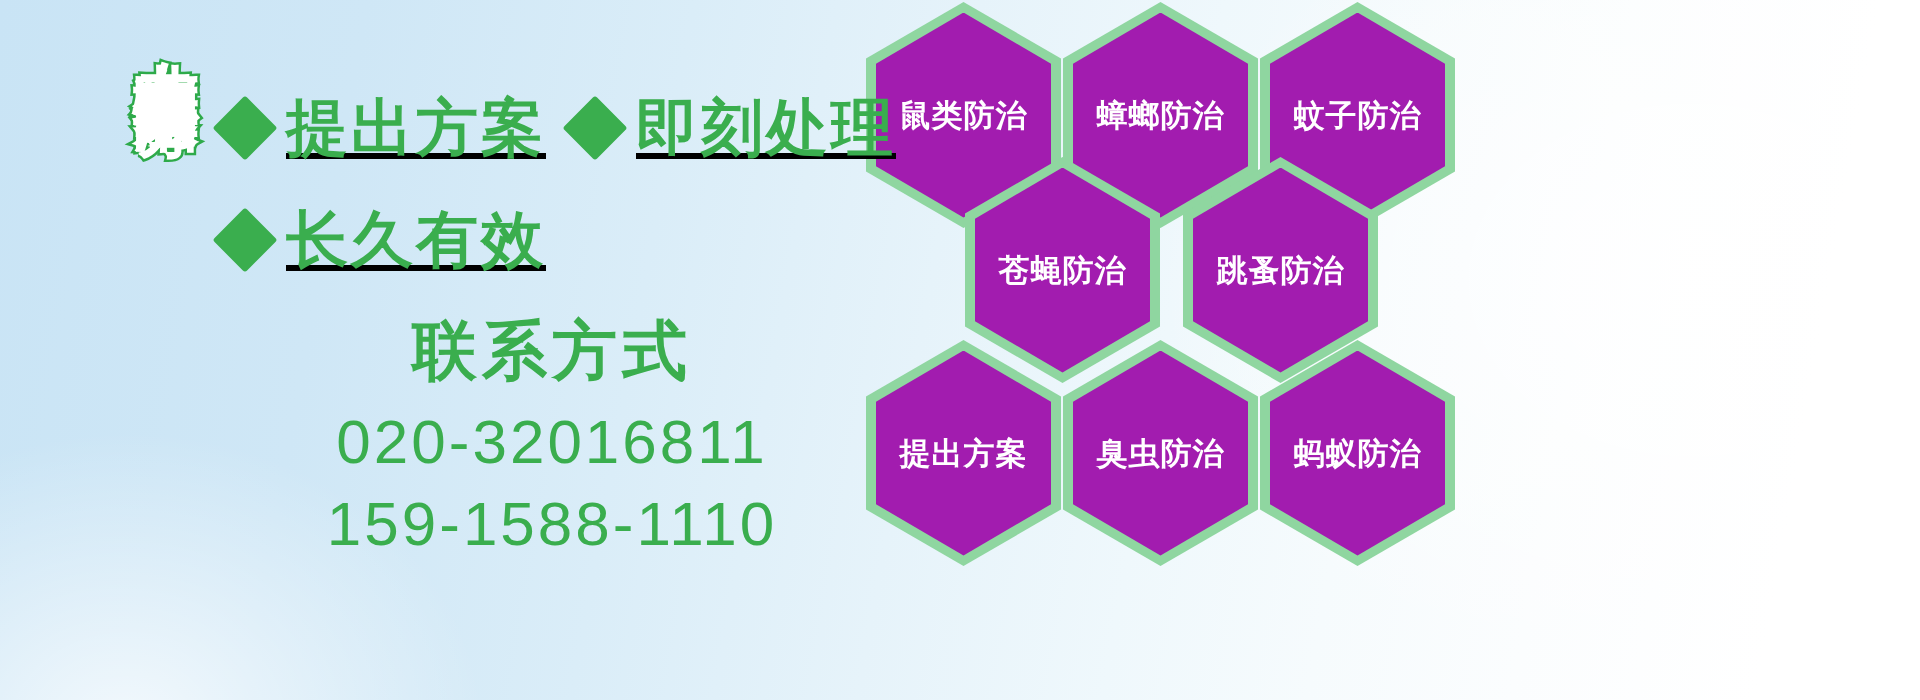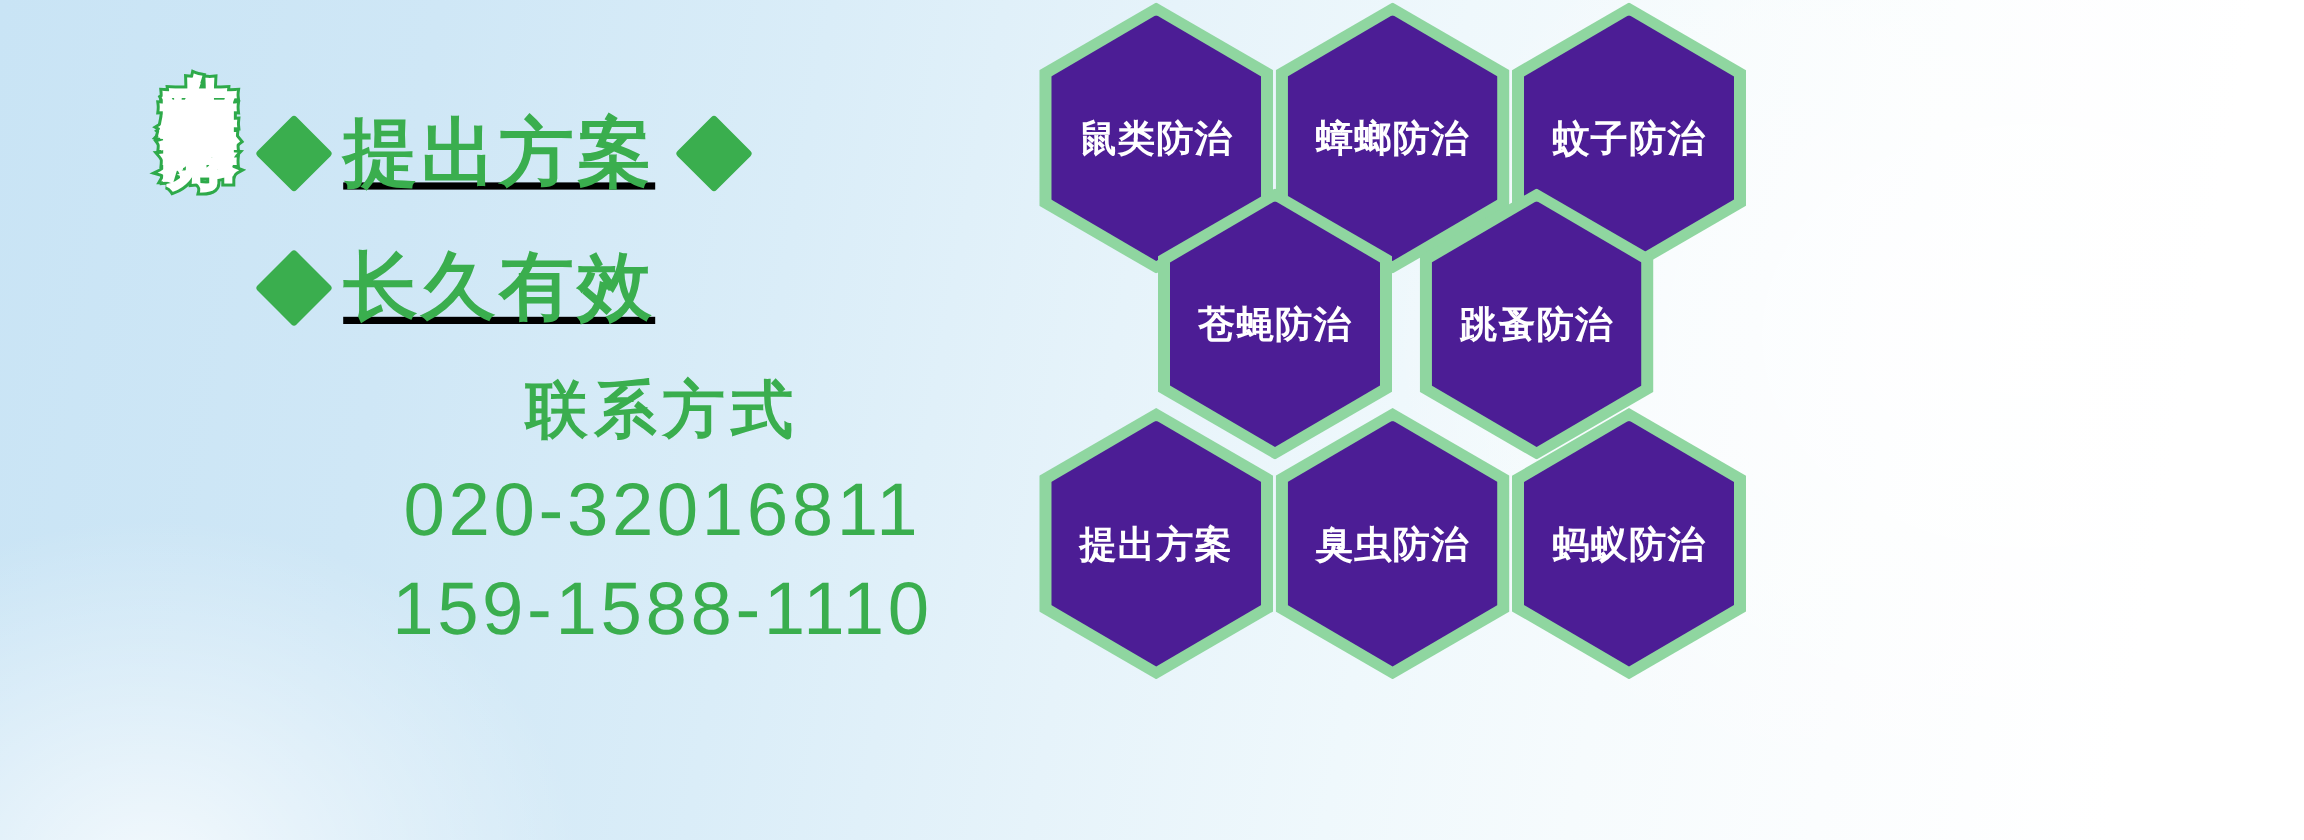--- a/index.html
+++ b/index.html
@@ -176,6 +176,7 @@
       </div>
       <div class="feature-item">
         <span class="diamond"></span>
+        <span class="feature-label">即刻处理</span>
       </div>
     </div>
     <div class="feature-row">

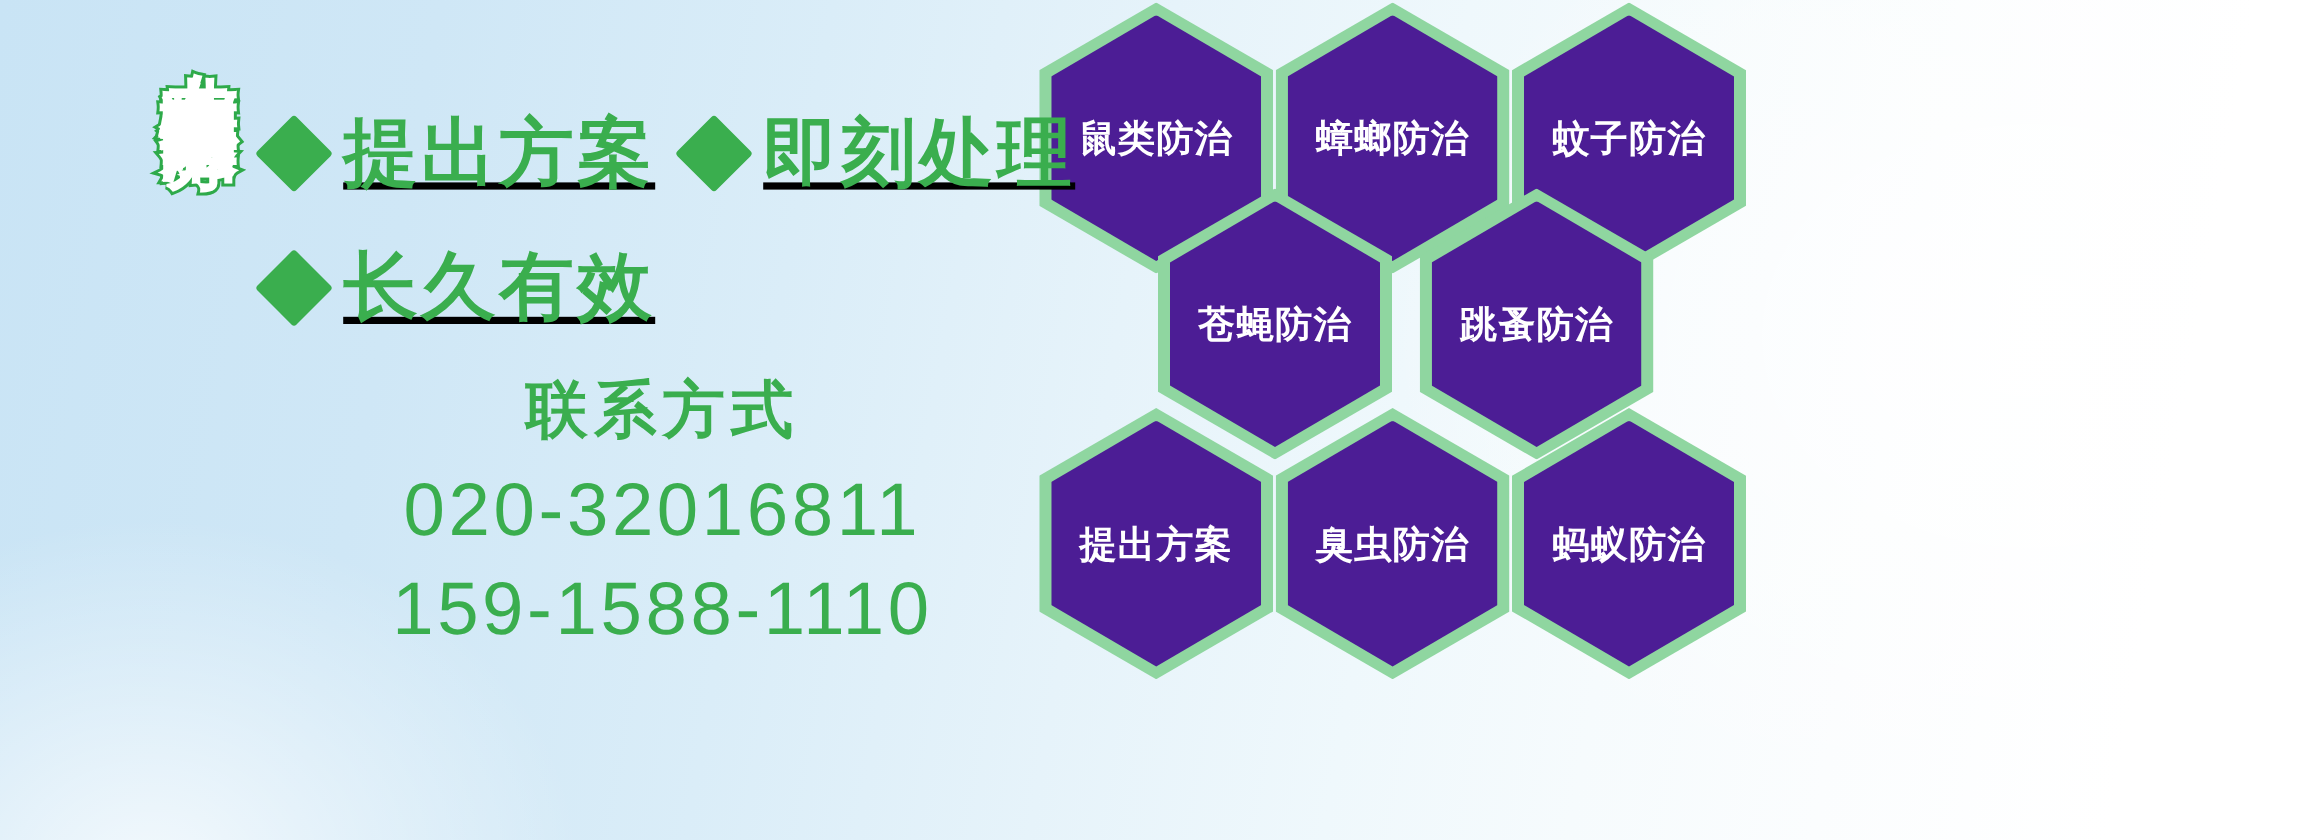--- a/index.html
+++ b/index.html
@@ -137,7 +137,7 @@
   .hex-inner {
     width: 175px; height: 205px;
     clip-path: polygon(50% 0%, 100% 25%, 100% 75%, 50% 100%, 0% 75%, 0% 25%);
-    background: #4c1d95;
+    background: #a21caf;
     display: flex;
     align-items: center;
     justify-content: center;

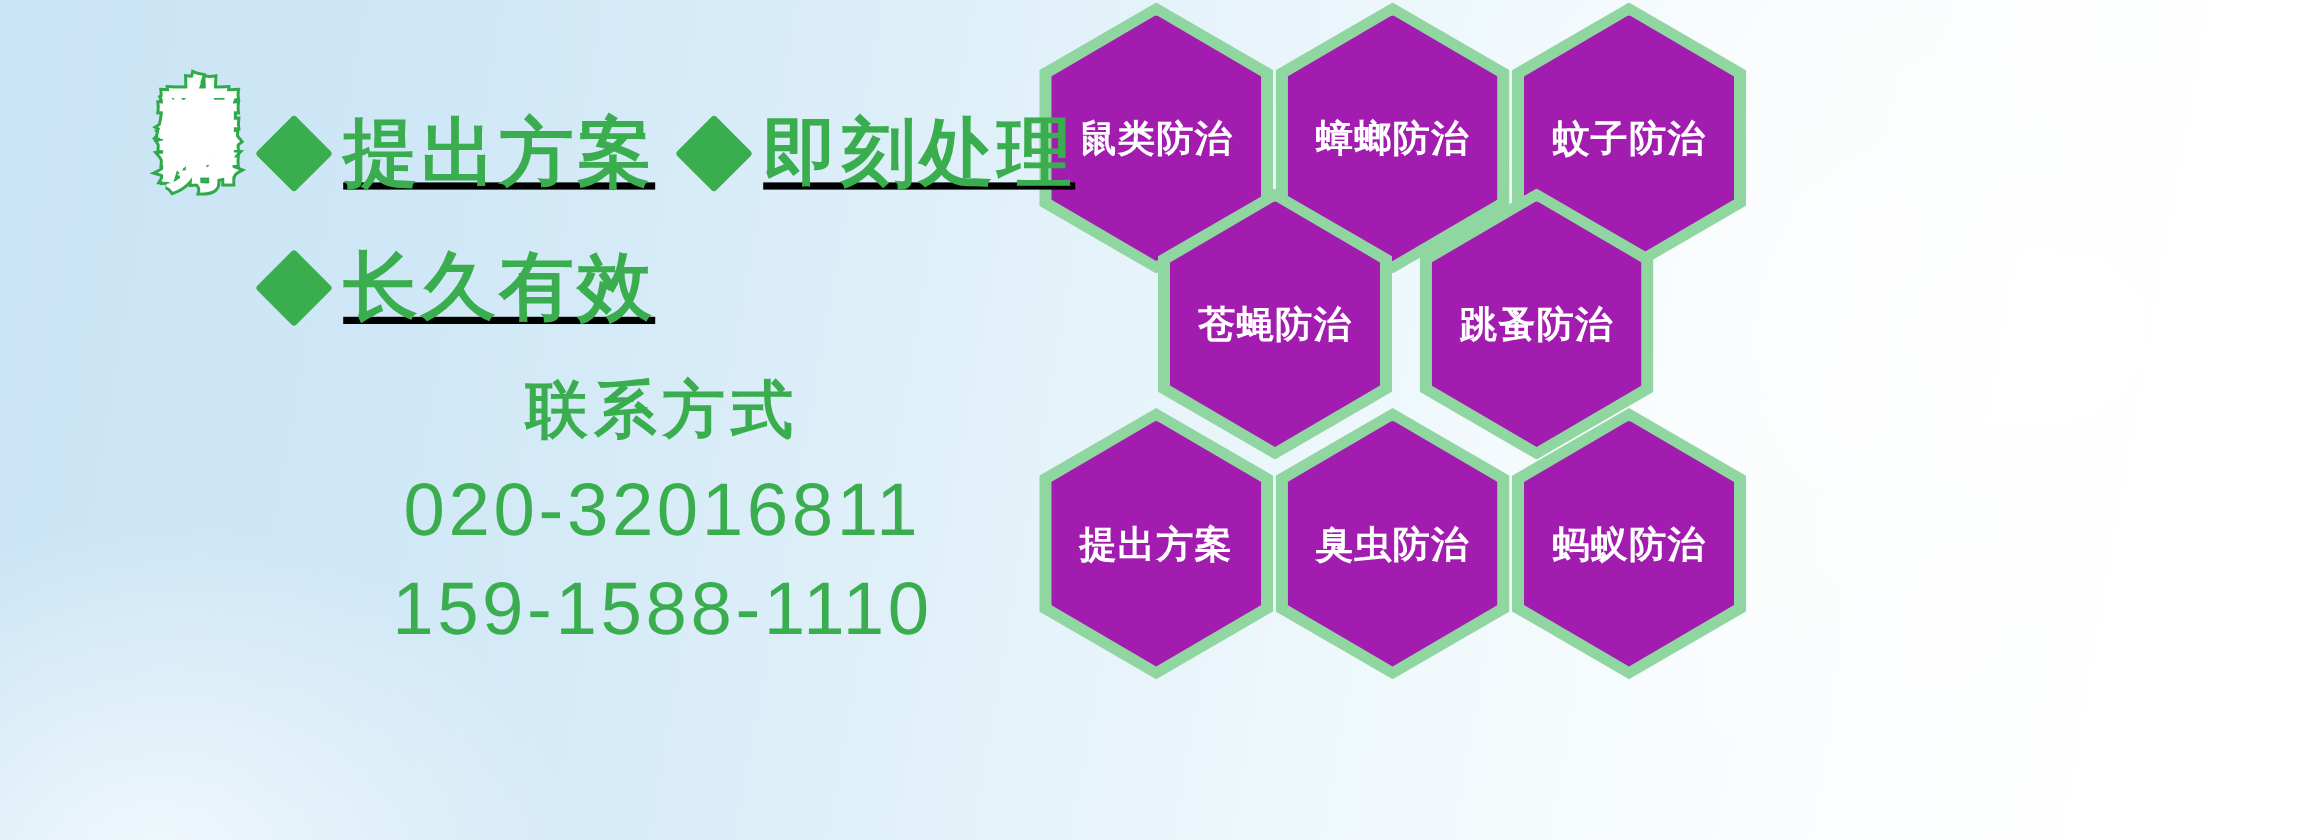--- a/index.html
+++ b/index.html
@@ -103,7 +103,7 @@
     z-index: 5;
   }
   .contact-heading {
-    font-size: 52px;
+    font-size: 65px;
     font-weight: bold;
     color: #3aae4e;
     letter-spacing: 5px;

